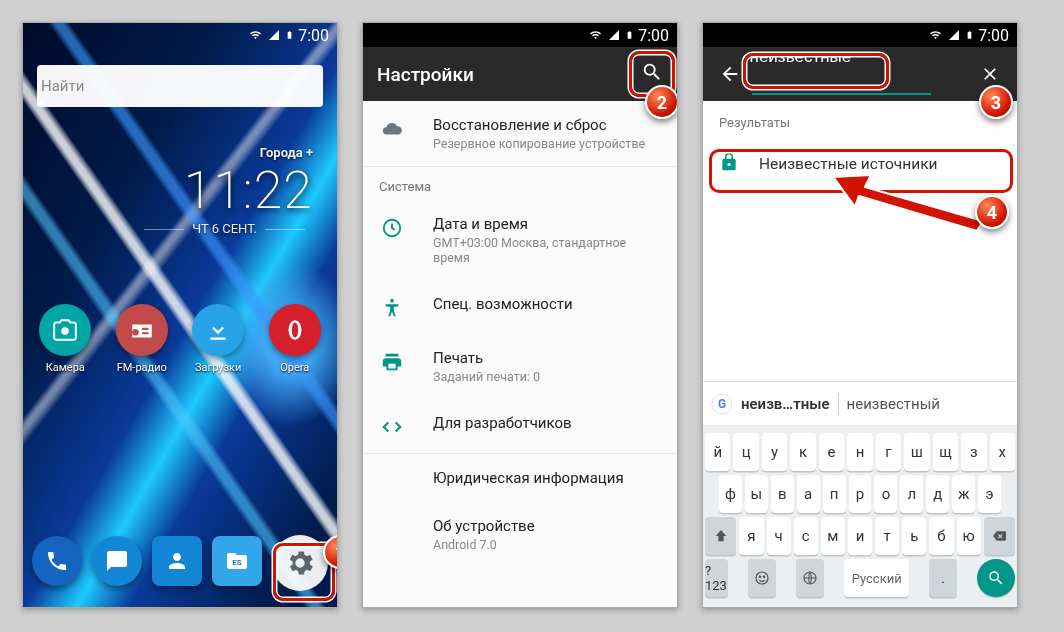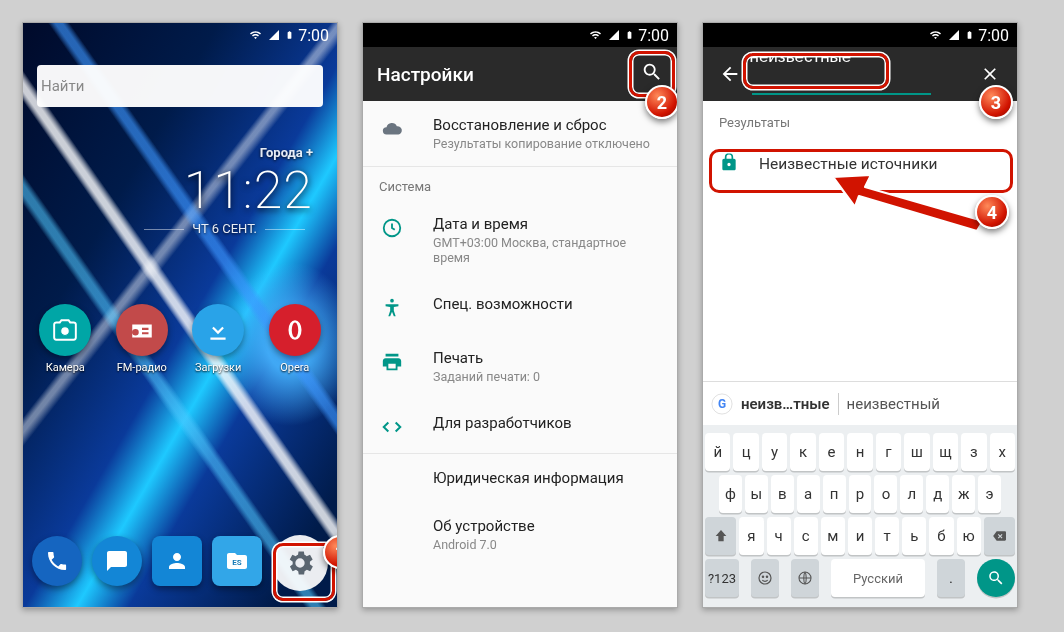--- a/index.html
+++ b/index.html
@@ -247,7 +247,7 @@
         </div>
       <div class="txt">
           <div class="t1">Восстановление и сброс</div>
-          <div class="t2">Результаты копирование отключено</div>
+          <div class="t2">Резервное копирование устройстве</div>
         </div>
     </div>
     <div class="divider"></div>

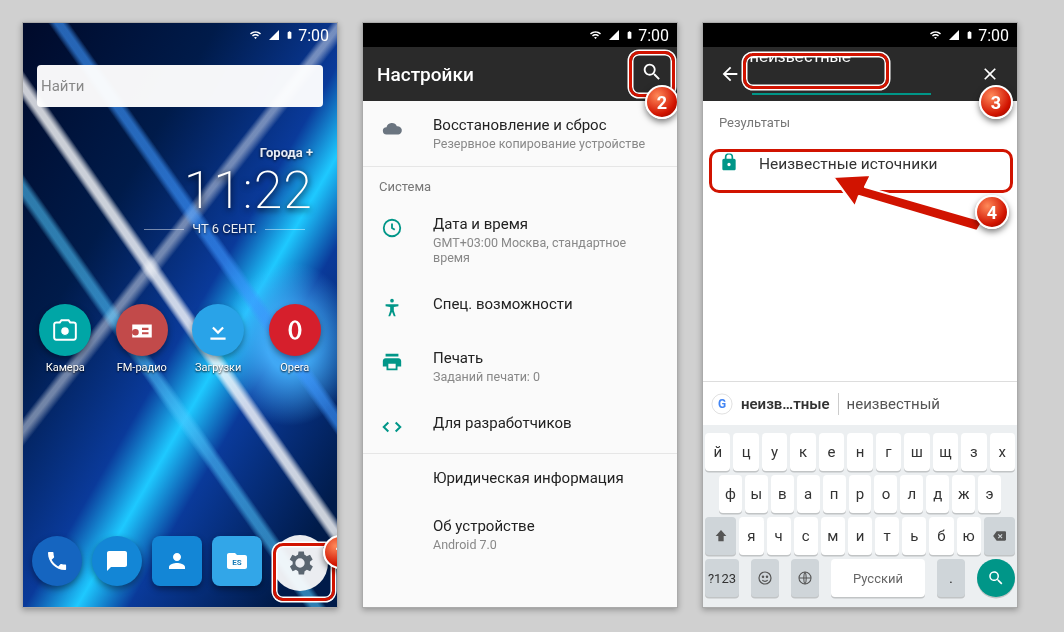--- a/index.html
+++ b/index.html
@@ -115,7 +115,7 @@
   .key.enter{flex:1.3; background:#009688; color:#fff; border-radius:50%; width:38px; flex:0 0 38px;}
   .key.shift,.key.bsp{flex:1.3;}
   .krow.r2{padding:0 14px;}
-  .krow.r4{gap:12px;}
+  .krow.r4{gap:20px;}
   
   .arrow-svg{position:absolute; z-index:18; pointer-events:none; overflow:visible;}
   .arrow-svg path{fill:#d11300; stroke:#fff; stroke-width:2.2; stroke-linejoin:round;}

